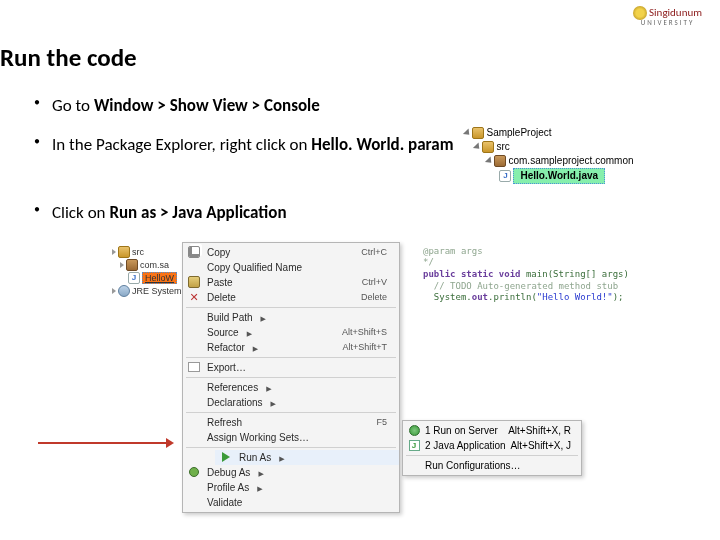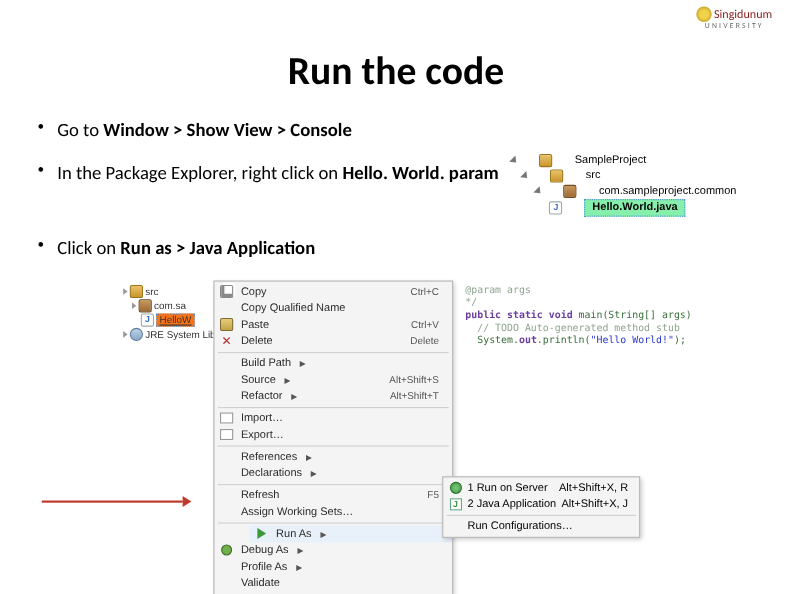--- a/index.html
+++ b/index.html
@@ -30,8 +30,8 @@
     margin-right: 2px;
   }
   h1.title {
-    text-align: center;
-    font-size: 36px;
+    text-align: left;
+    font-size: 25px;
     font-weight: 700;
     margin: 42px 0 22px;
     color: #000;

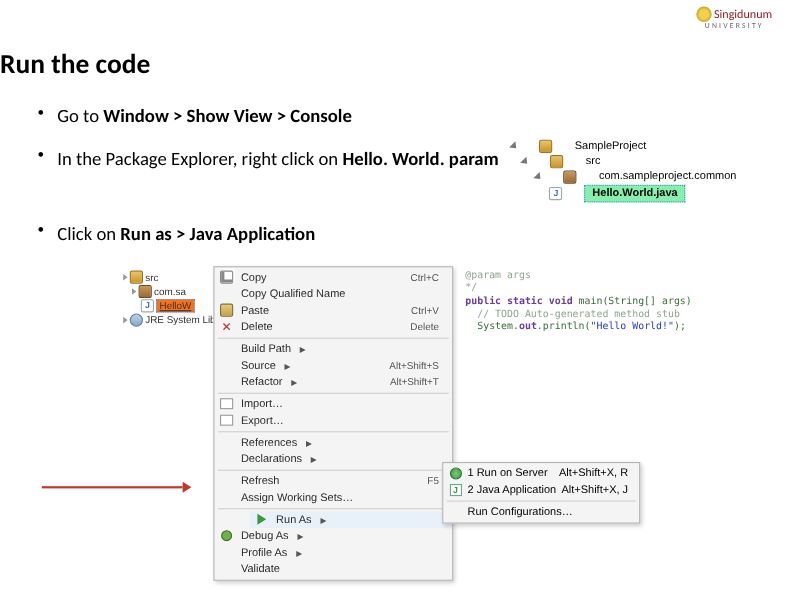--- a/index.html
+++ b/index.html
@@ -70,7 +70,7 @@
     min-width: 155px;
     margin-top: -8px;
   }
-  .tree .node { display: flex; align-items: center; gap: 20px; white-space: nowrap; }
+  .tree .node { display: flex; align-items: center; gap: 2px; white-space: nowrap; }
   .tree .lvl1 { padding-left: 10px; }
   .tree .lvl2 { padding-left: 22px; }
   .tree .lvl3 { padding-left: 34px; }

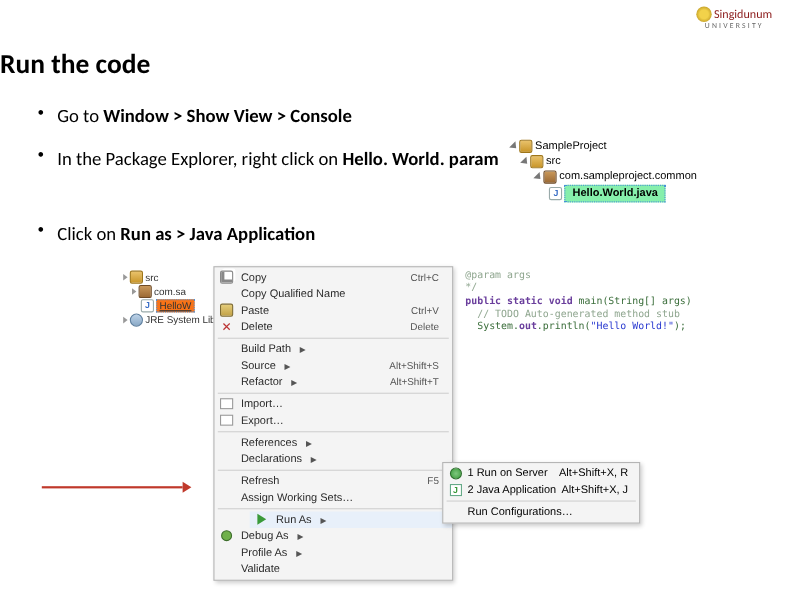--- a/index.html
+++ b/index.html
@@ -139,7 +139,7 @@
 
   .ctx {
     position: absolute;
-    left: 54px;
+    left: 42px;
     top: 0;
     width: 218px;
     background: #f4f4f4;

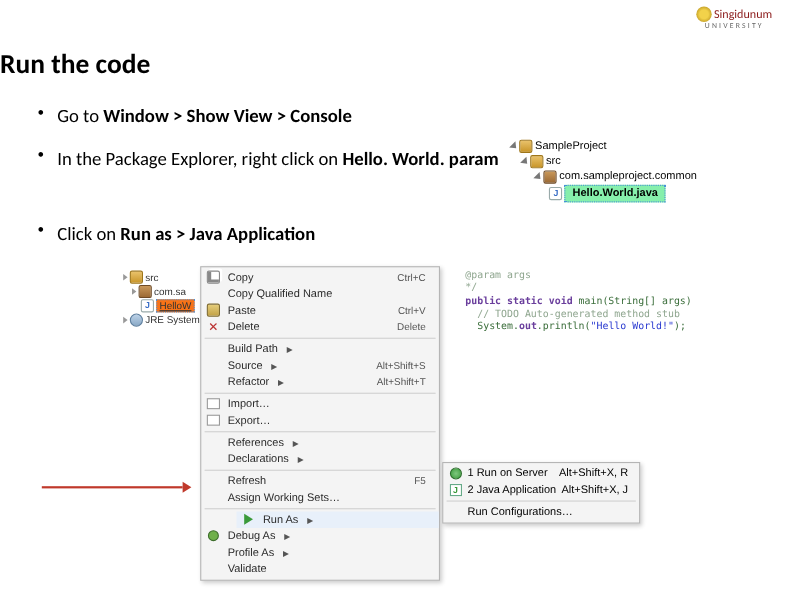--- a/index.html
+++ b/index.html
@@ -340,12 +340,6 @@
     <div class="sep"></div>
     <div class="item">
         <span class="iconslot">
-          <span class="ico-imp"></span>
-        </span>
-        <span class="lab">Import…</span>
-      </div>
-    <div class="item">
-        <span class="iconslot">
           <span class="ico-exp"></span>
         </span>
         <span class="lab">Export…</span>

